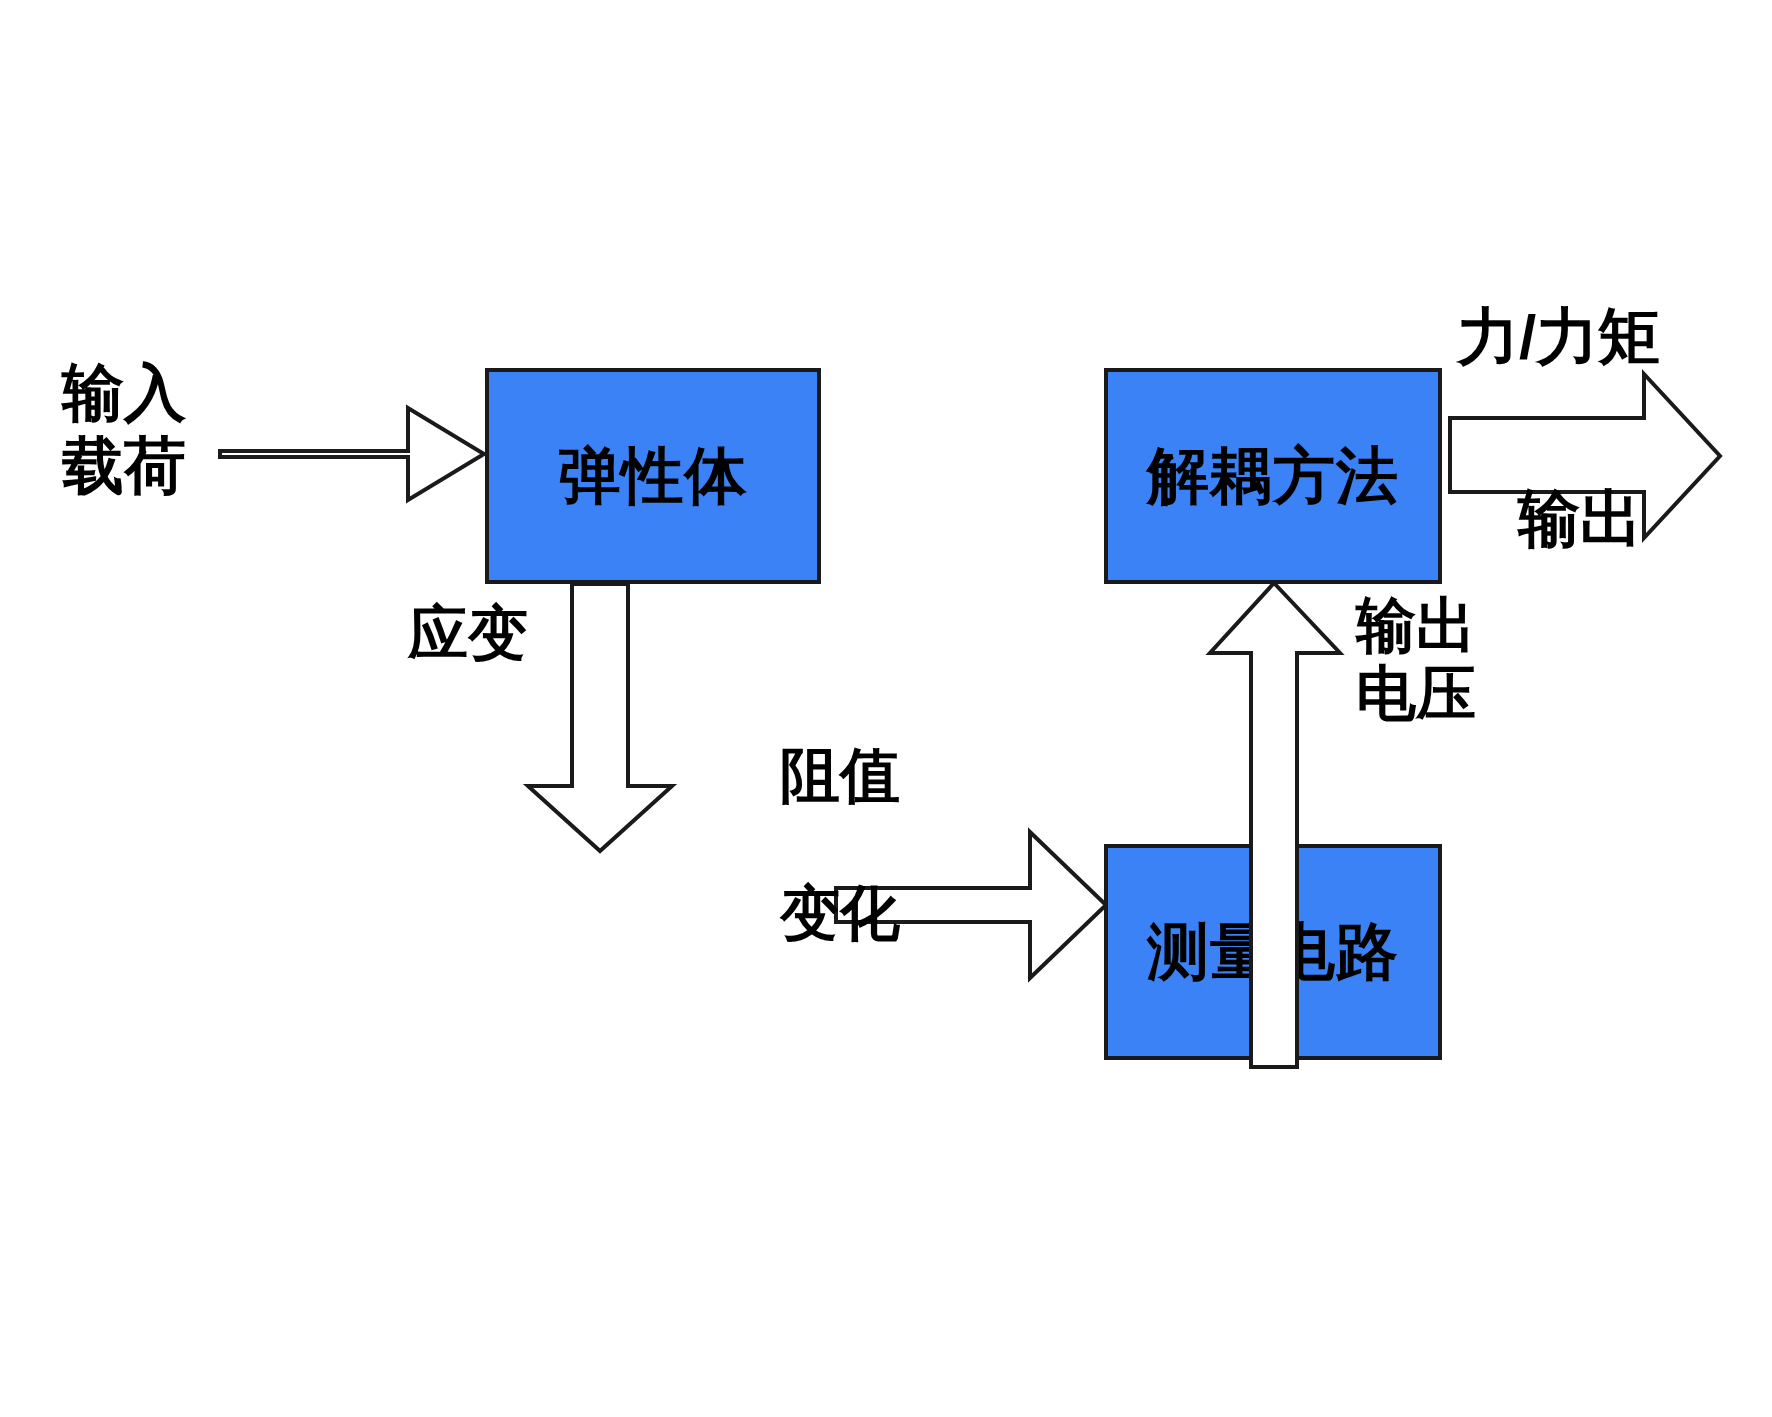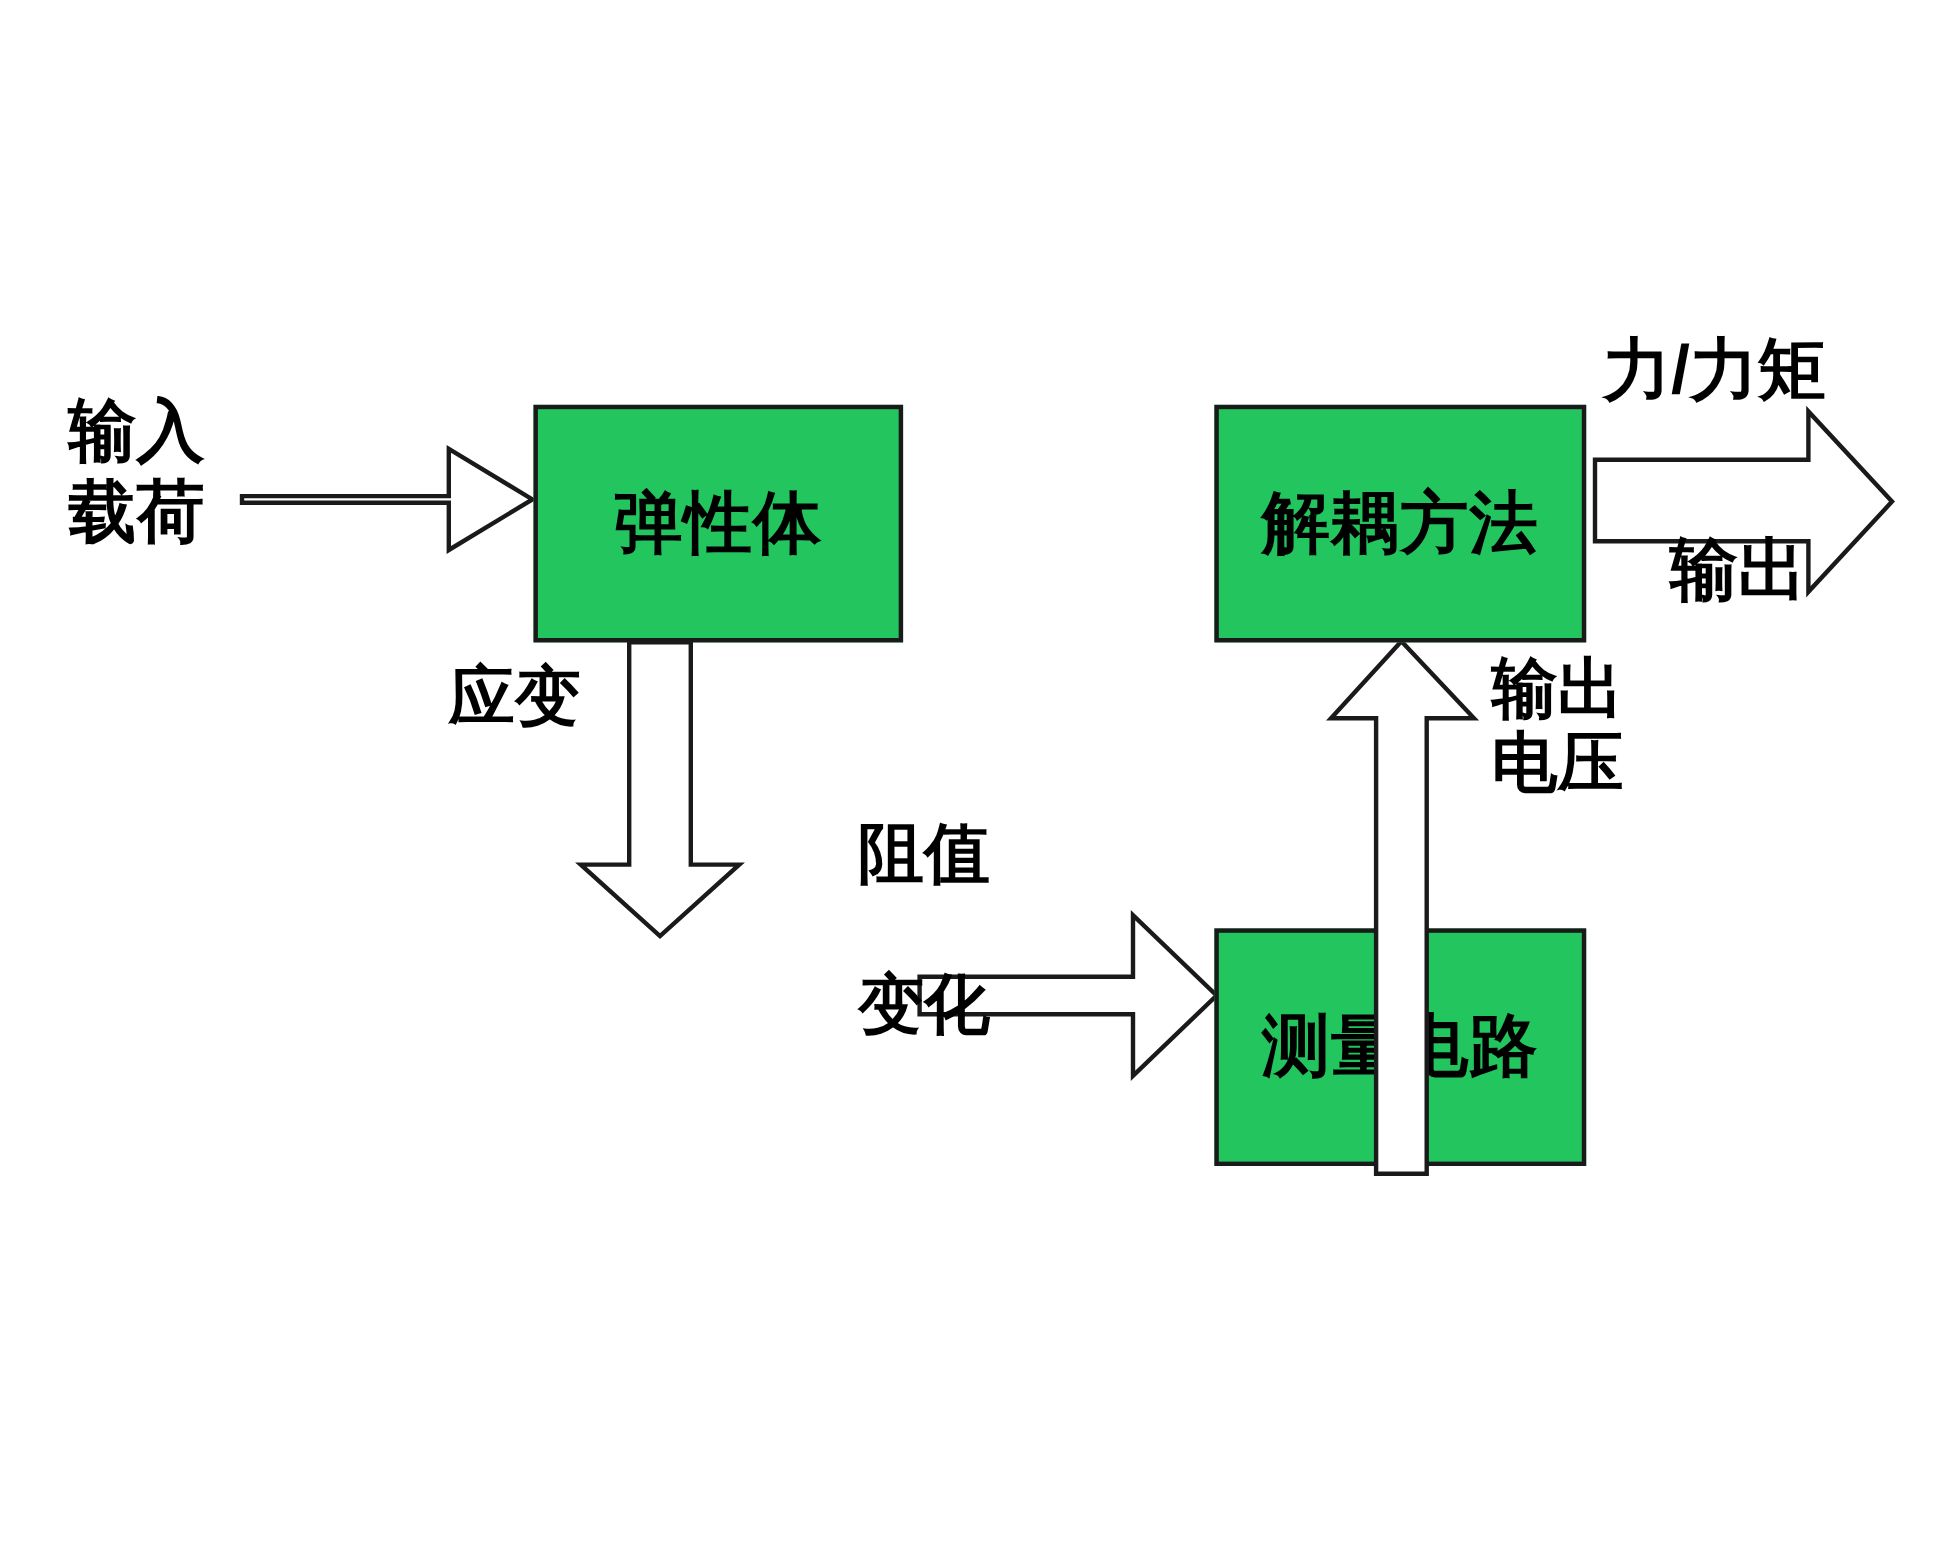--- a/index.html
+++ b/index.html
@@ -5,7 +5,7 @@
   html,body{margin:0;padding:0;background:#ffffff;}
   body{width:1772px;height:1417px;font-family:"Liberation Sans","DejaVu Sans",sans-serif;}
   #stage{position:relative;width:1772px;height:1417px;background:#fff;overflow:hidden;}
-  .box{position:absolute;border:4px solid #1a1a1a;background:#22c55e;box-sizing:border-box;
+  .box{position:absolute;border:4px solid #1a1a1a;background:#3b82f6;box-sizing:border-box;
        display:flex;align-items:center;justify-content:center;}
   .box .lbl{font-size:62px;font-weight:700;color:#000;letter-spacing:1px;line-height:1;white-space:nowrap;}
   .txt{position:absolute;color:#000;font-weight:700;line-height:1.12;white-space:nowrap;}

